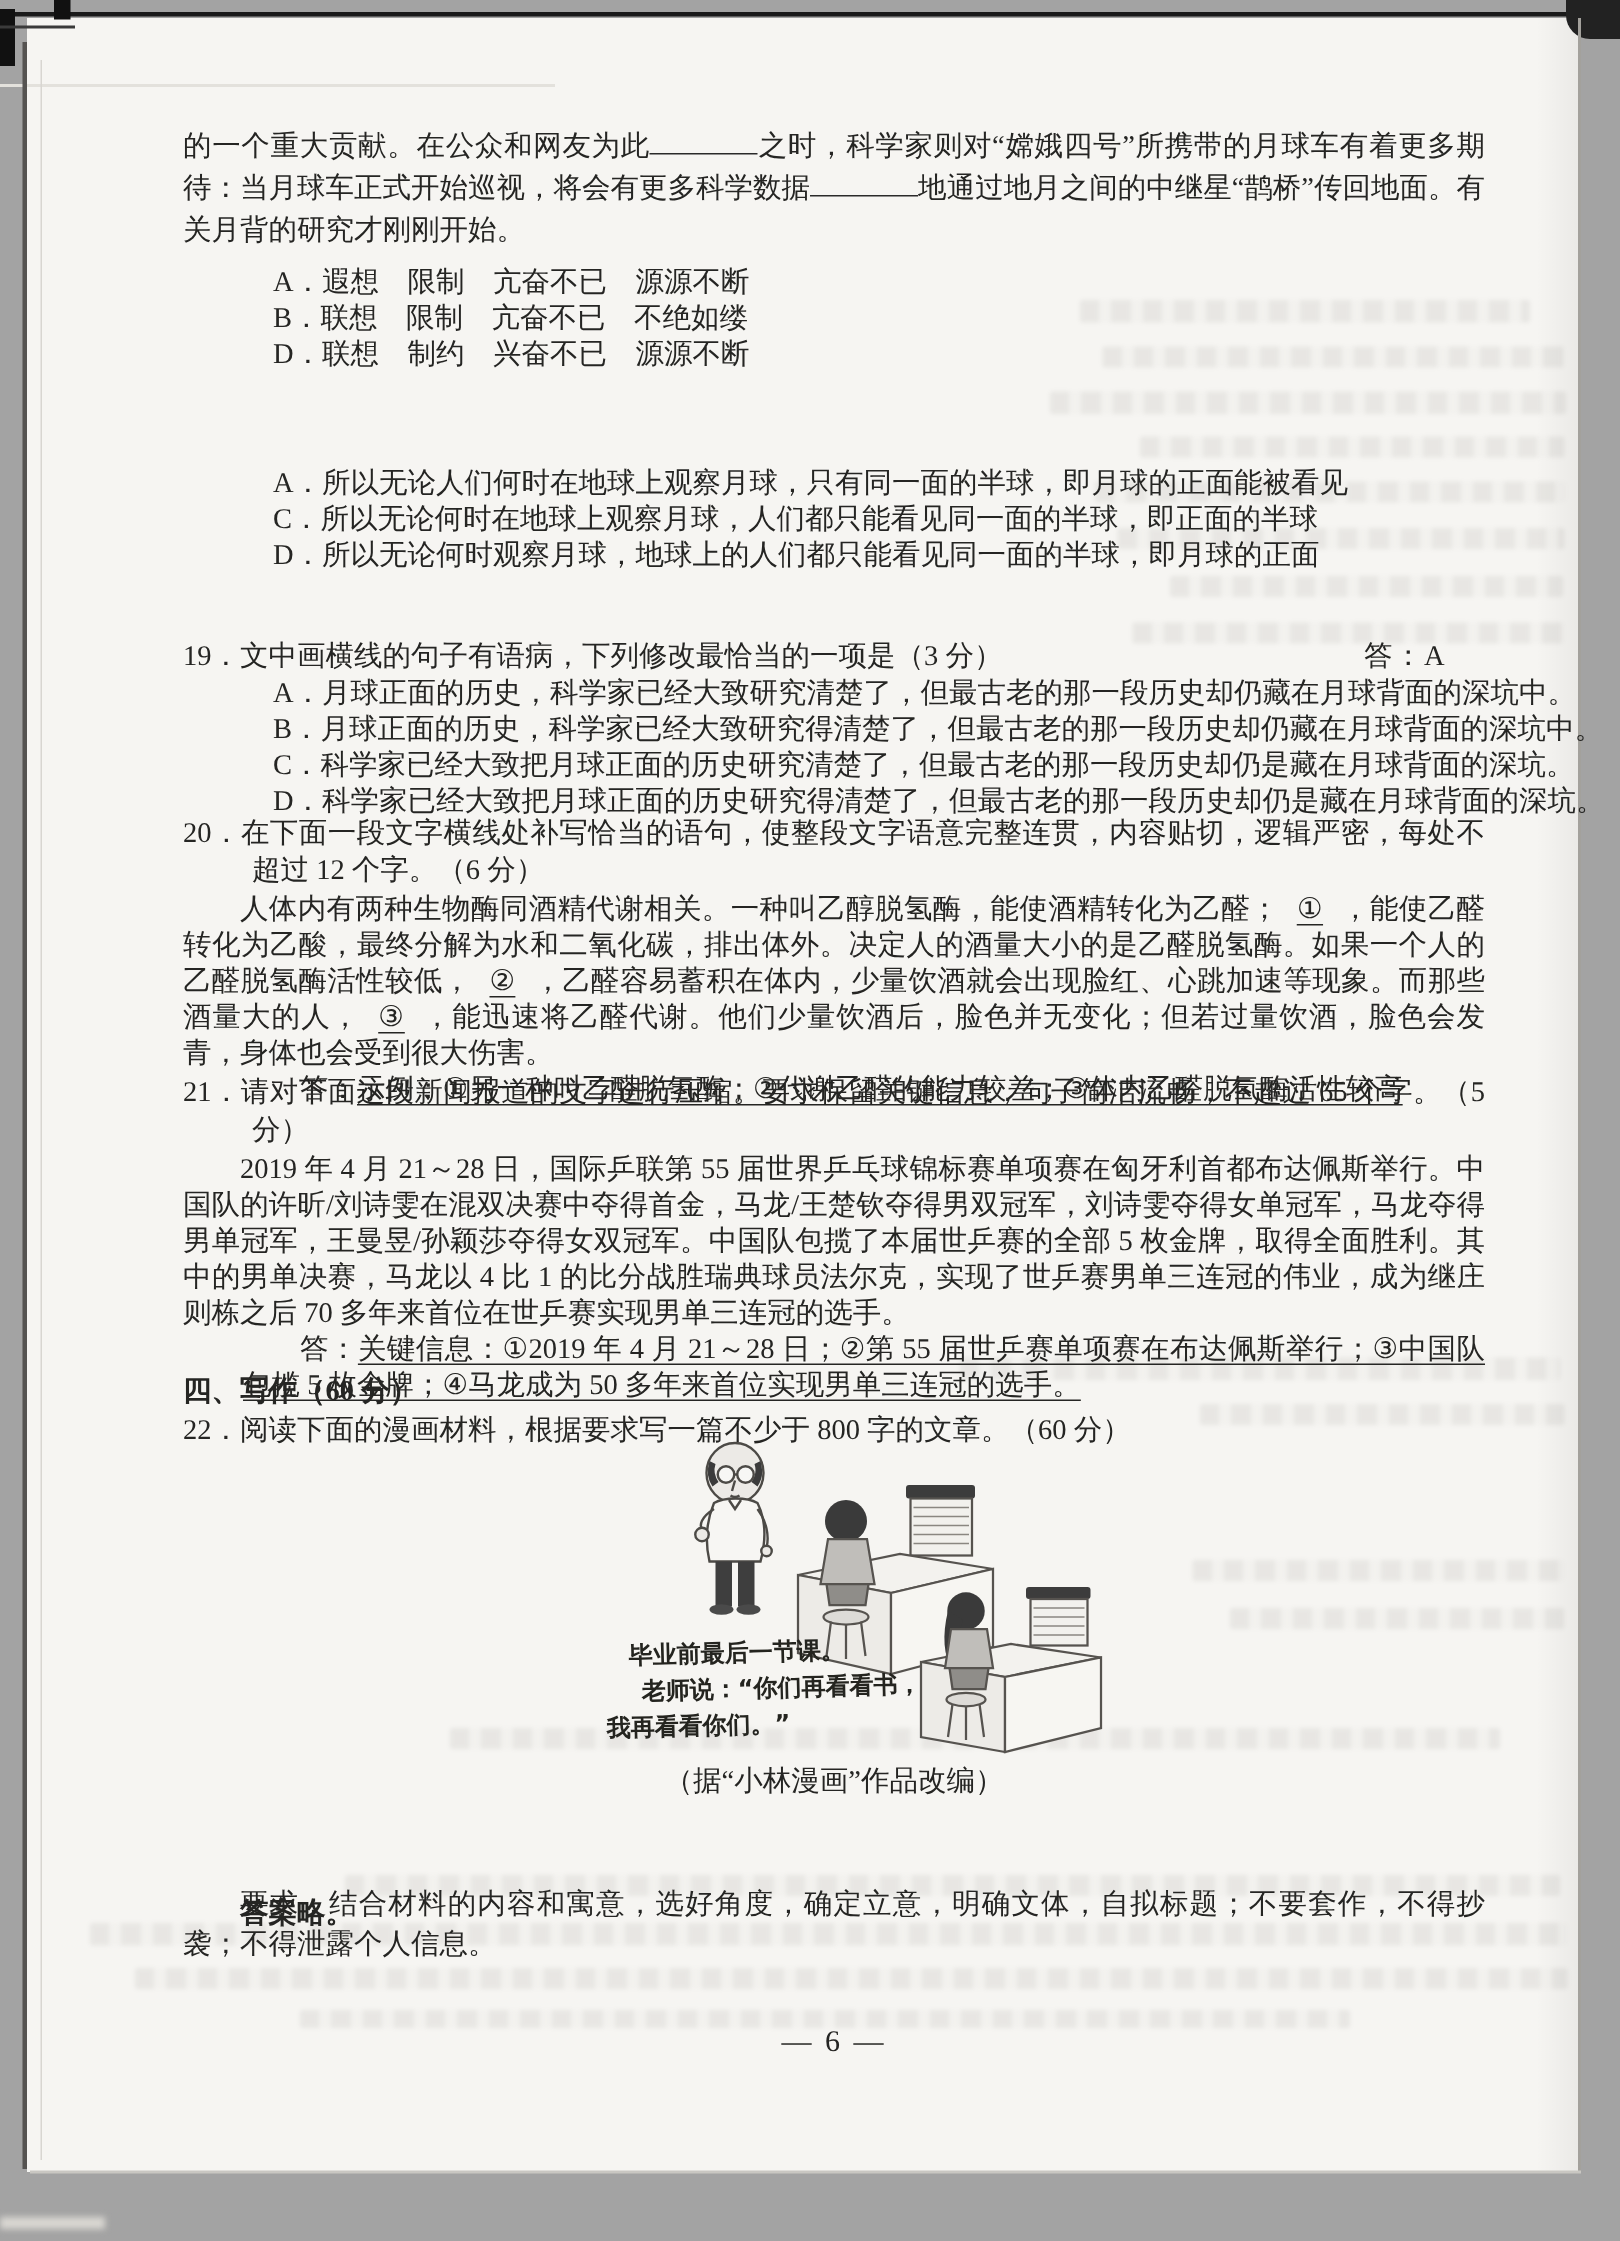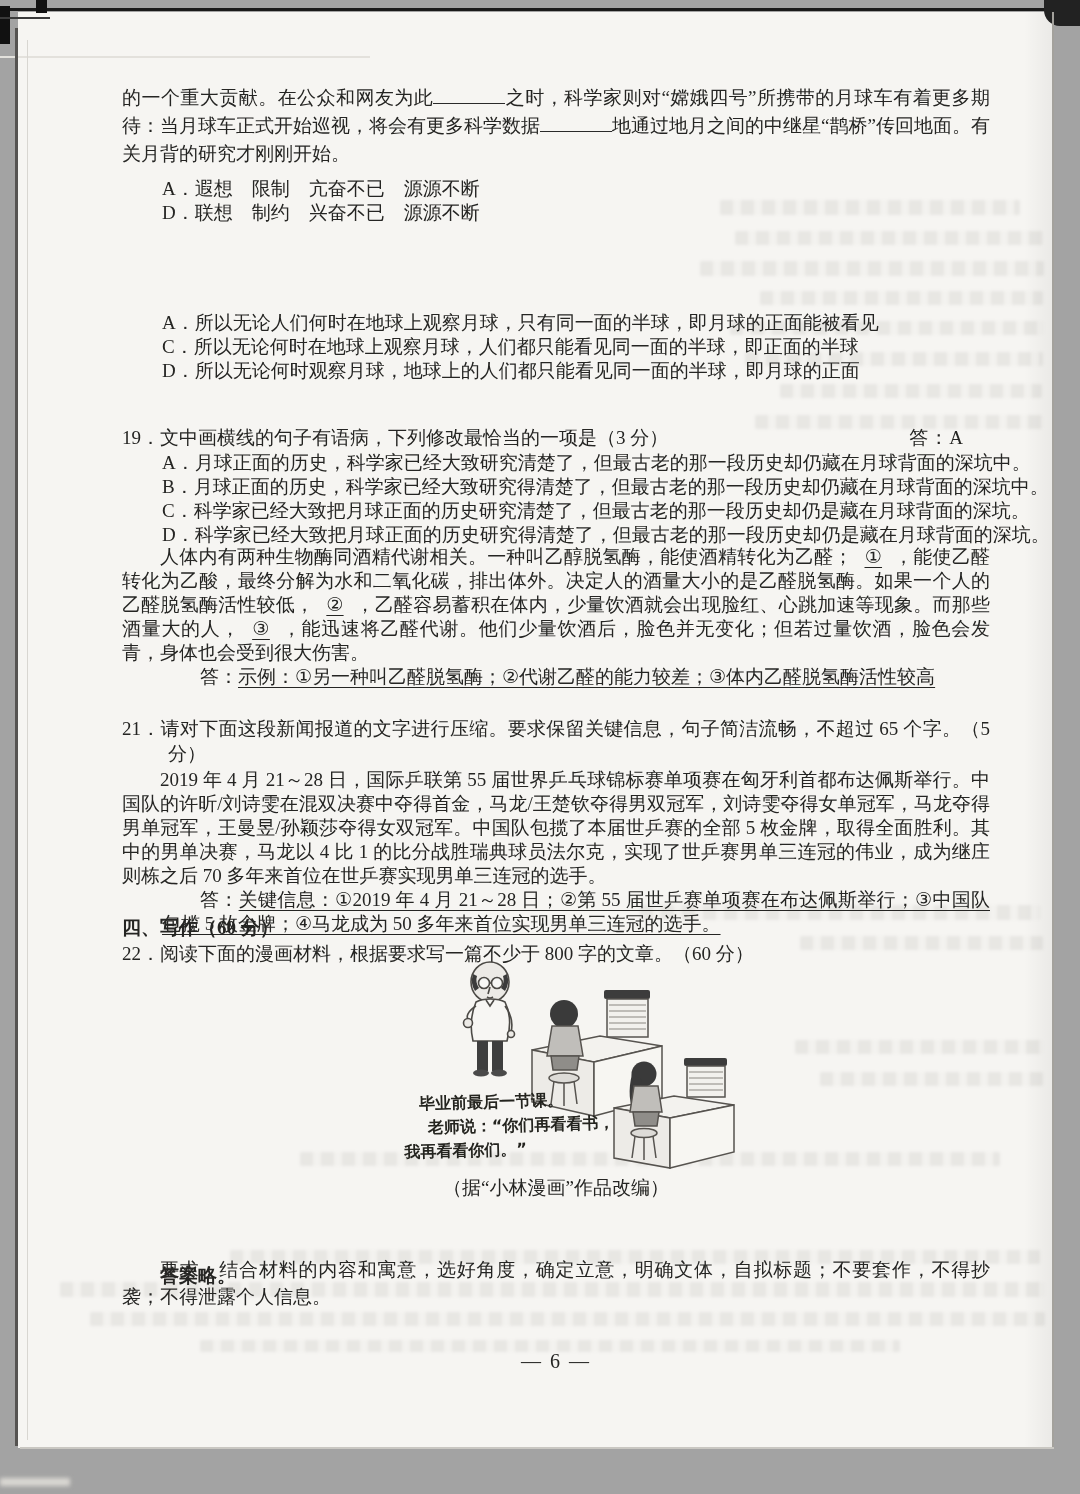--- a/index.html
+++ b/index.html
@@ -26,7 +26,7 @@
   .blk{position:absolute;left:122px;width:868px;font-size:19px;line-height:27px;text-align:justify;}
   .stem{position:relative;padding-left:46px;text-indent:-46px;line-height:26px;}
   .ans{position:absolute;right:26px;top:0;text-indent:0;letter-spacing:1px;}
-  .opts{margin-left:40px;}
+  .opts{margin-left:60px;}
   .opt{line-height:24px;white-space:nowrap;text-align:left;}
   .psg{margin:2px 0 0 0;text-indent:2em;line-height:24px;}
   .ansline{text-indent:2em;line-height:24px;margin-left:40px;}

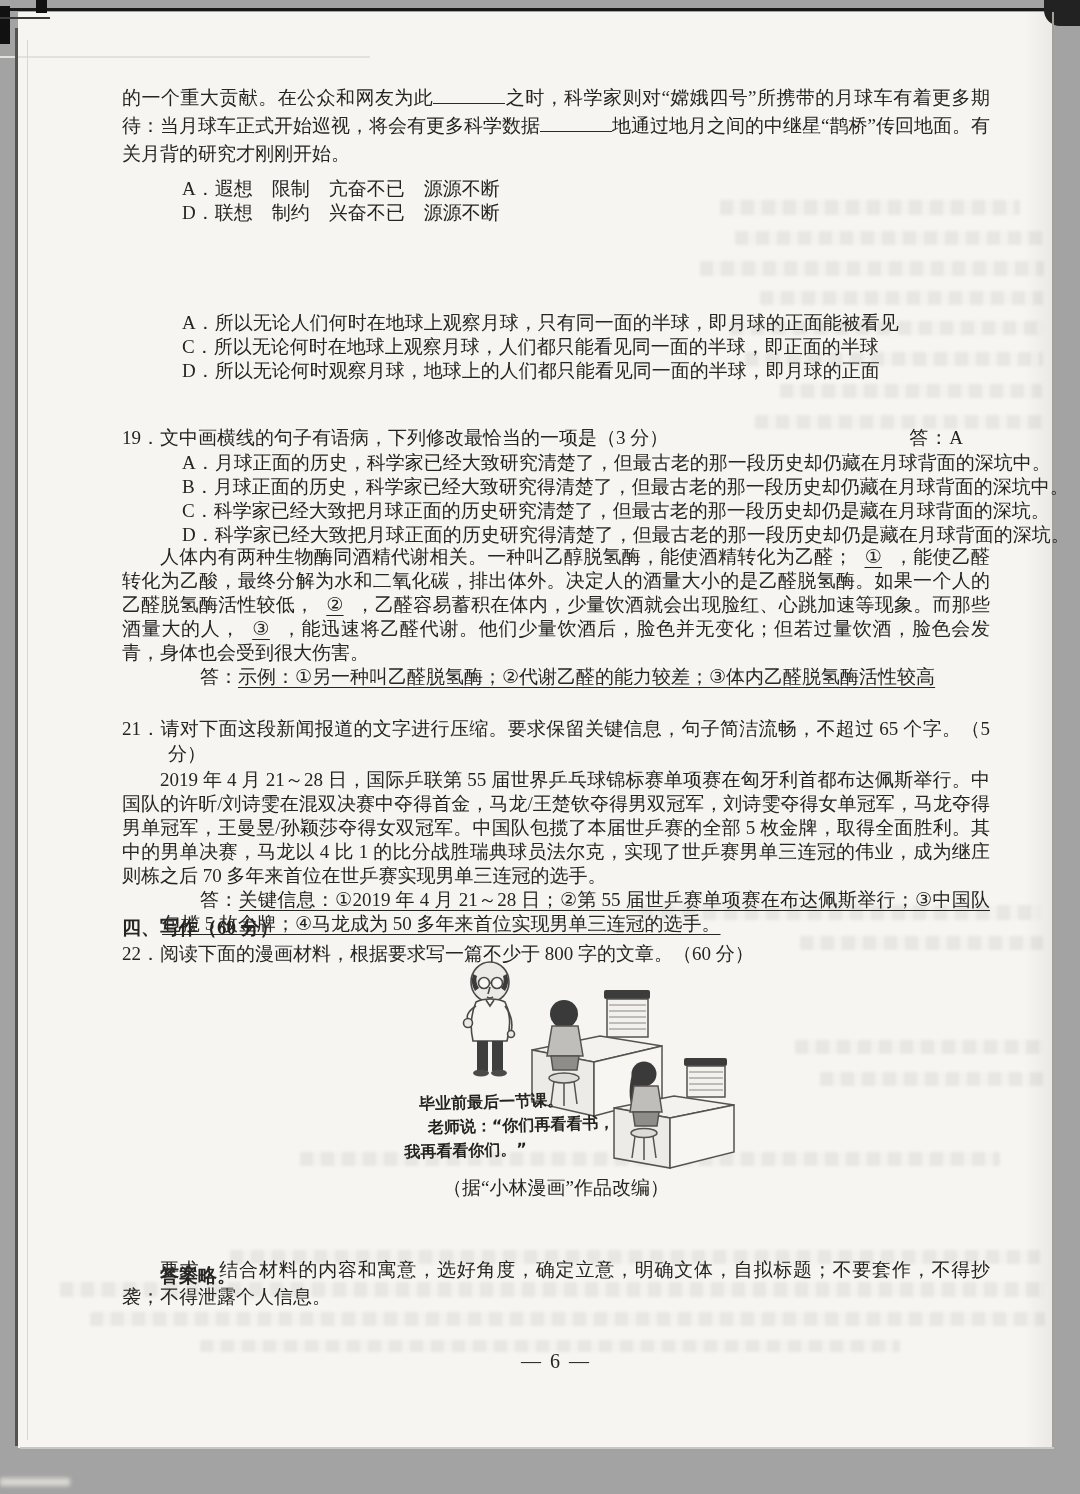--- a/index.html
+++ b/index.html
@@ -85,6 +85,7 @@
   <div class="blk" style="top:177px">
     <div class="opts">
       <div class="opt">A．遐想　限制　亢奋不已　源源不断</div>
+      <div class="opt">B．联想　限制　亢奋不已　不绝如缕</div>
       <div class="opt">D．联想　制约　兴奋不已　源源不断</div>
     </div>
   </div>

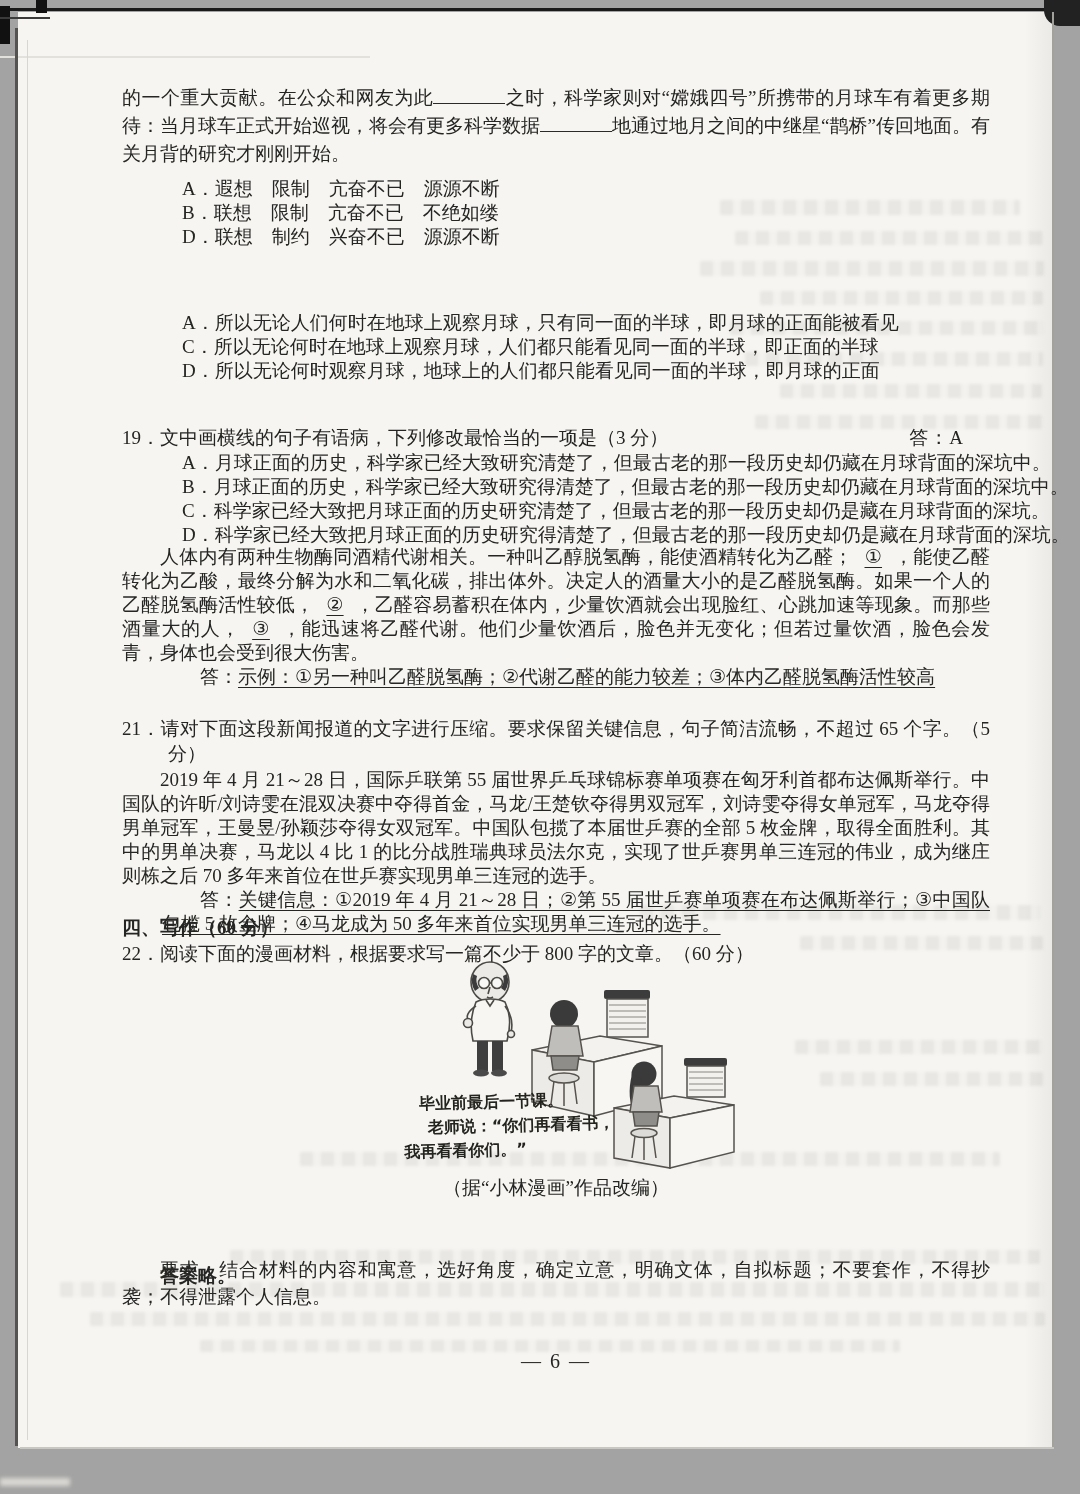--- a/index.html
+++ b/index.html
@@ -112,6 +112,9 @@
   </div>
 
   <div class="blk" style="top:543px">
+    <div class="stem" style="line-height:25px">
+      <span>20．</span><span>在下面一段文字横线处补写恰当的语句，使整段文字语意完整连贯，内容贴切，逻辑严密，每处不超过 12 个字。（6 分）</span>
+    </div>
     <p class="psg"><span>人体内有两种生物酶同酒精代谢相关。一种叫乙醇脱氢酶，能使酒精转化为乙醛；</span><span class="blanknum">①</span><span>，能使乙醛转化为乙酸，最终分解为水和二氧化碳，排出体外。决定人的酒量大小的是乙醛脱氢酶。如果一个人的乙醛脱氢酶活性较低，</span><span class="blanknum">②</span><span>，乙醛容易蓄积在体内，少量饮酒就会出现脸红、心跳加速等现象。而那些酒量大的人，</span><span class="blanknum">③</span><span>，能迅速将乙醛代谢。他们少量饮酒后，脸色并无变化；但若过量饮酒，脸色会发青，身体也会受到很大伤害。</span></p>
     <div class="ansline">
       <span>答：</span><span class="uline">示例：①另一种叫乙醛脱氢酶；②代谢乙醛的能力较差；③体内乙醛脱氢酶活性较高</span>

